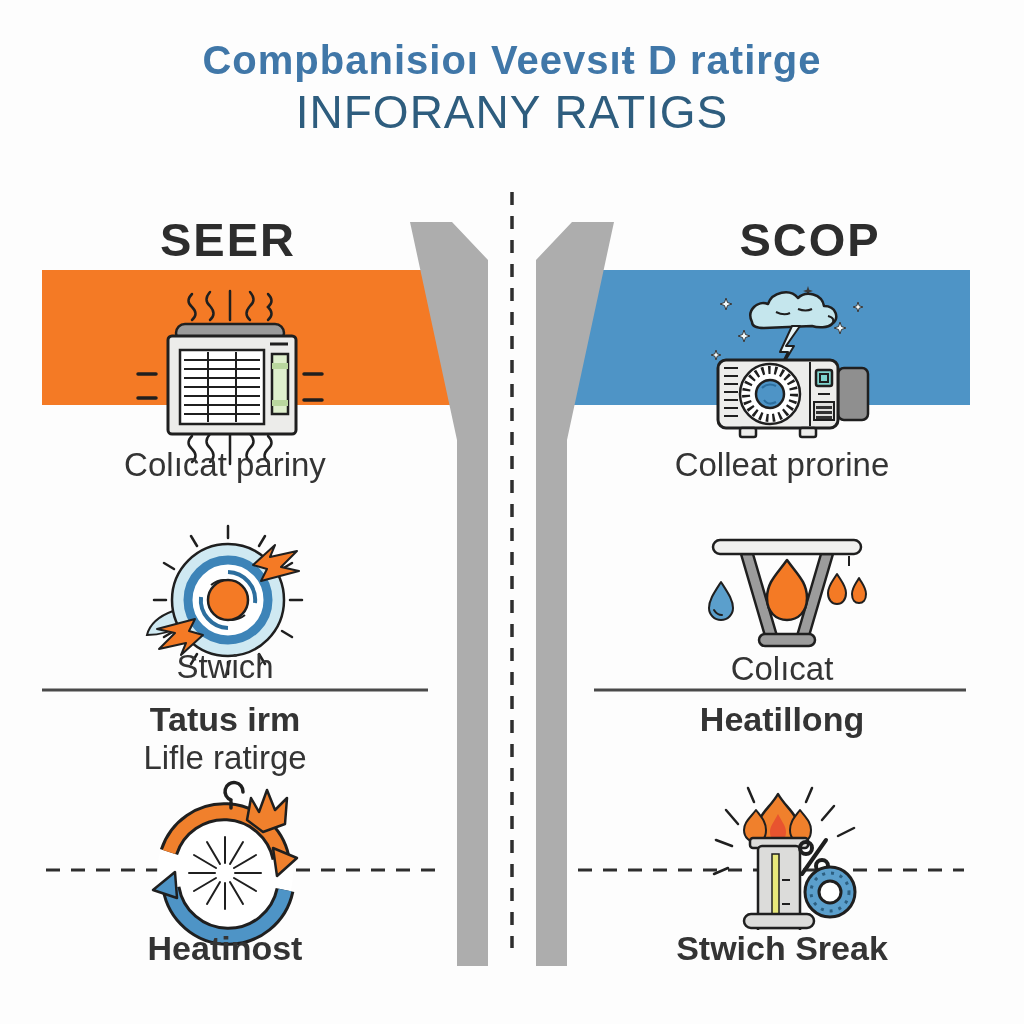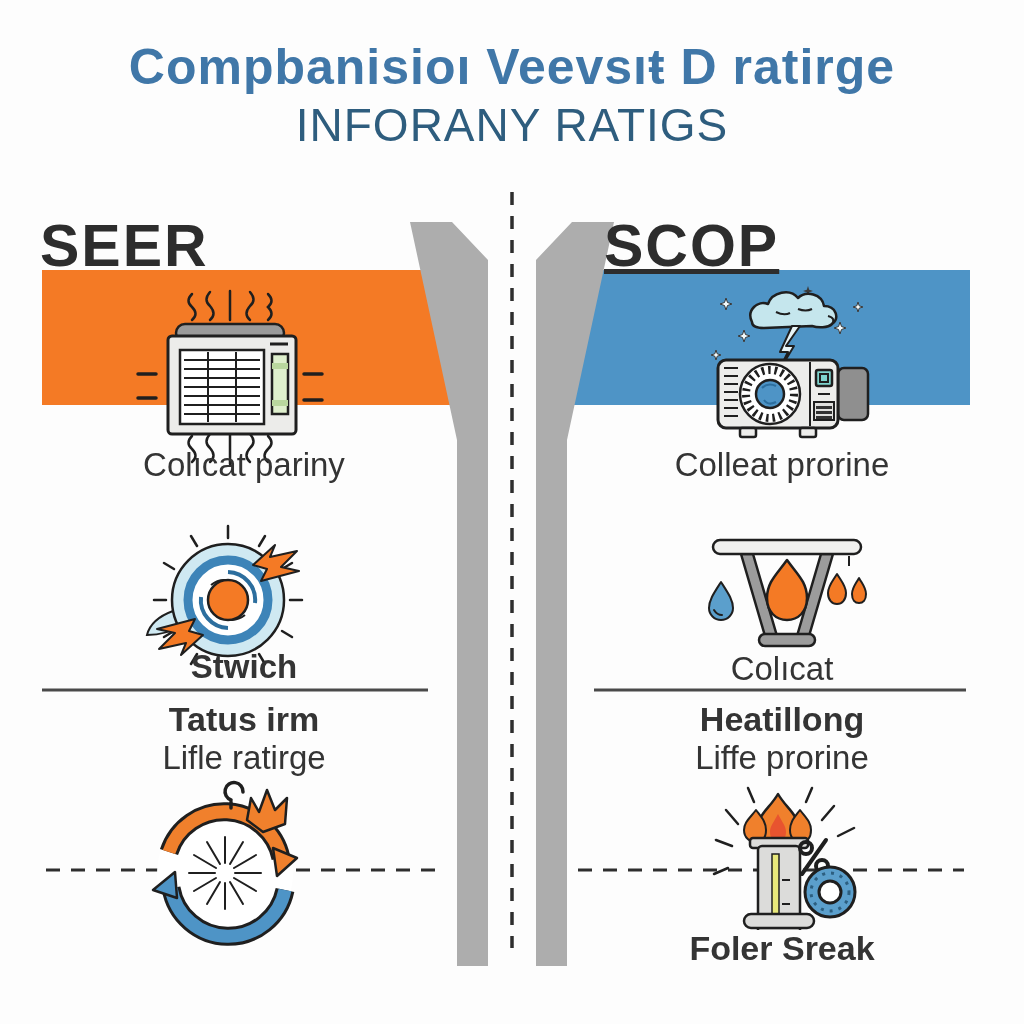--- a/index.html
+++ b/index.html
@@ -6,7 +6,7 @@
   .canvas{position:relative;width:1024px;height:1024px;background:#fdfdfd;overflow:hidden;
           font-family:"Liberation Sans", sans-serif;}
   .title{position:absolute;top:38px;left:0;width:1024px;text-align:center;z-index:3;}
-  .t1{font-size:50px;font-weight:bold;color:#4077A8;letter-spacing:1px;}
+  .t1{font-size:40px;font-weight:bold;color:#4077A8;letter-spacing:1px;}
   .t2{font-size:46px;font-weight:normal;color:#2E5D7E;letter-spacing:1px;margin-top:2px;}
   .banner{position:absolute;top:270px;height:135px;z-index:1;}
   .banner.left{left:42px;width:415px;}

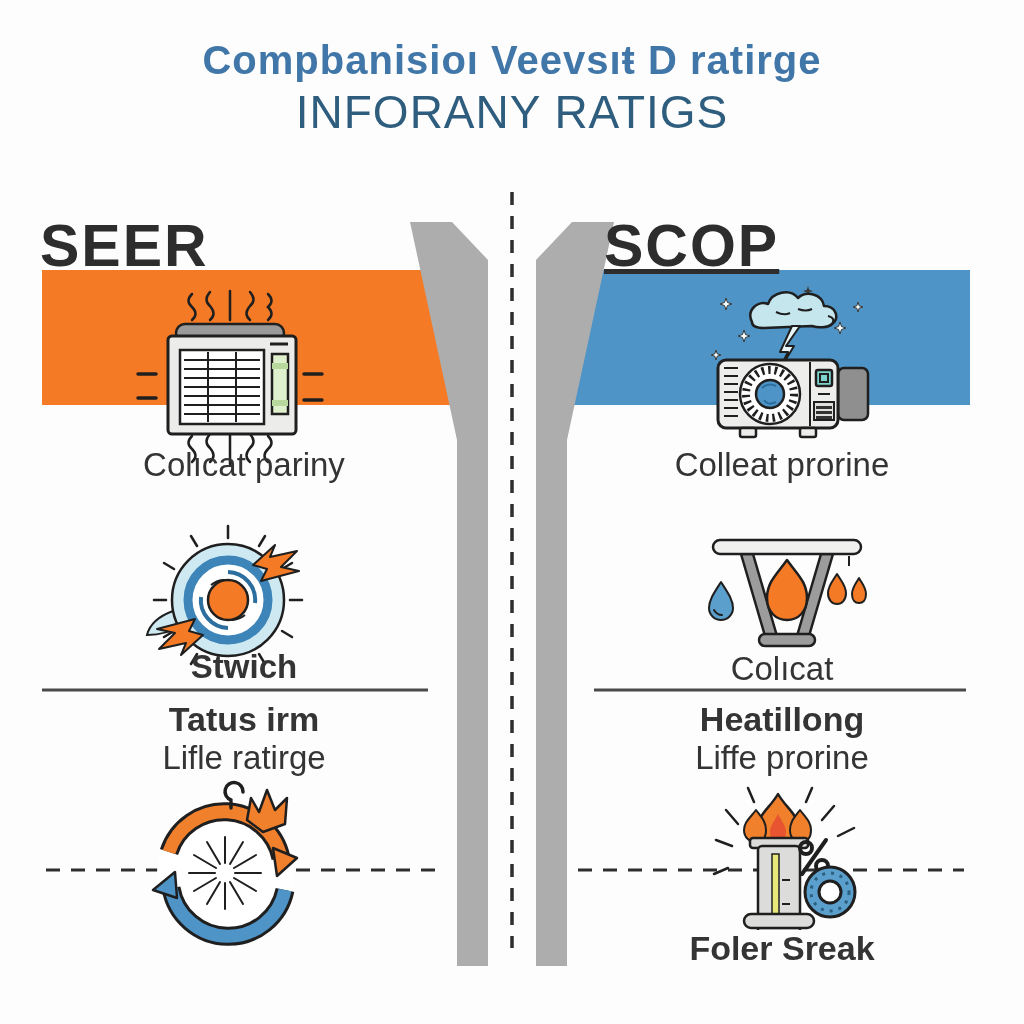--- a/index.html
+++ b/index.html
@@ -12,8 +12,8 @@
   .banner.left{left:42px;width:415px;}
   .banner.right{left:536px;width:434px;}
   .overlay{position:absolute;left:0;top:0;width:1024px;height:1024px;z-index:2;pointer-events:none;}
-  .col-header{position:absolute;top:212px;font-weight:bold;font-size:59px;color:#2d2d2d;
-              text-align:left;letter-spacing:2px;z-index:3;}
+  .col-header{position:absolute;top:212px;font-weight:bold;font-size:47px;color:#2d2d2d;
+              text-align:center;letter-spacing:2px;z-index:3;}
   .col-header.left{left:40px;width:376px;}
   .col-header.right{left:604px;width:380px;text-decoration:underline;}
   .cap{position:absolute;font-size:33px;color:#343434;text-align:center;z-index:3;}

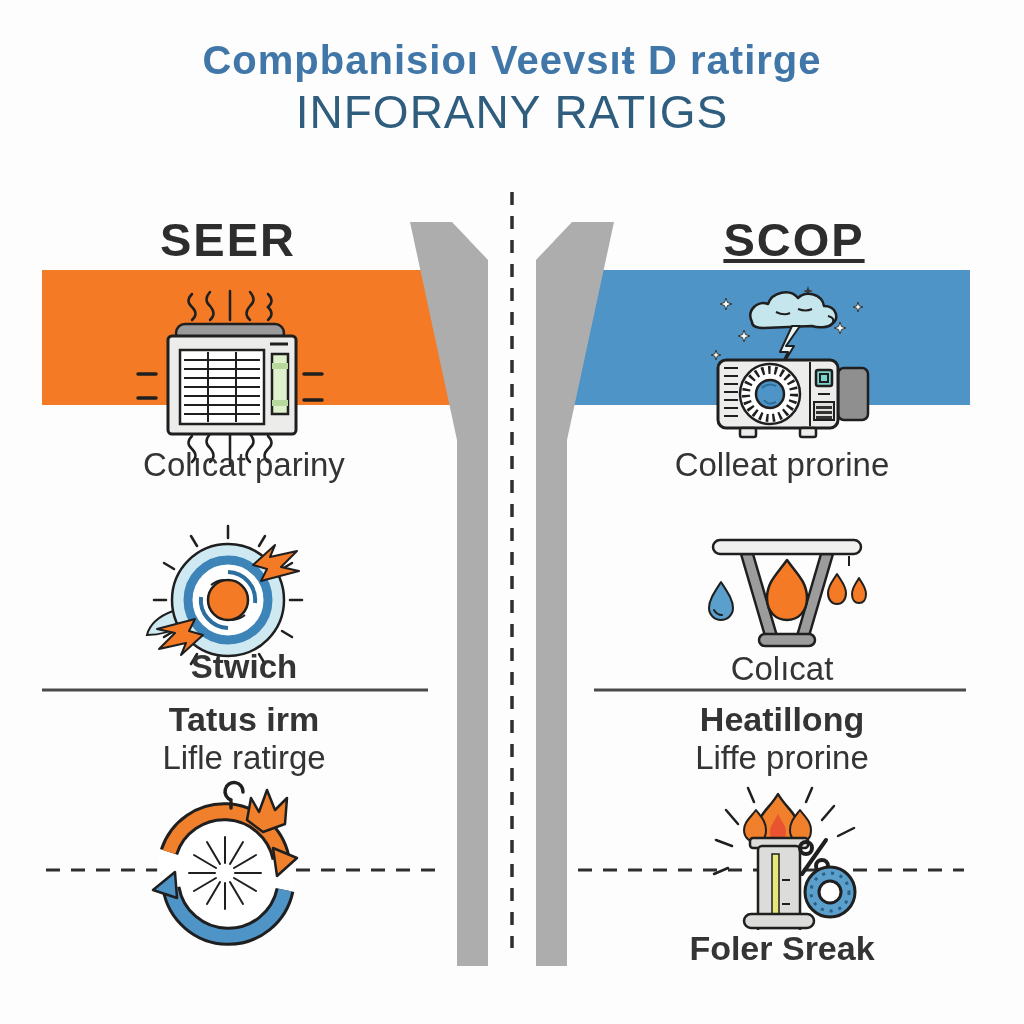--- a/index.html
+++ b/index.html
@@ -15,7 +15,7 @@
   .col-header{position:absolute;top:212px;font-weight:bold;font-size:47px;color:#2d2d2d;
               text-align:center;letter-spacing:2px;z-index:3;}
   .col-header.left{left:40px;width:376px;}
-  .col-header.right{left:604px;width:380px;text-decoration:underline;}
+  .col-header.right{left:620px;width:380px;}
   .cap{position:absolute;font-size:33px;color:#343434;text-align:center;z-index:3;}
   .cap.lcol{left:56px;width:376px;}
   .cap.rcol{left:592px;width:380px;}

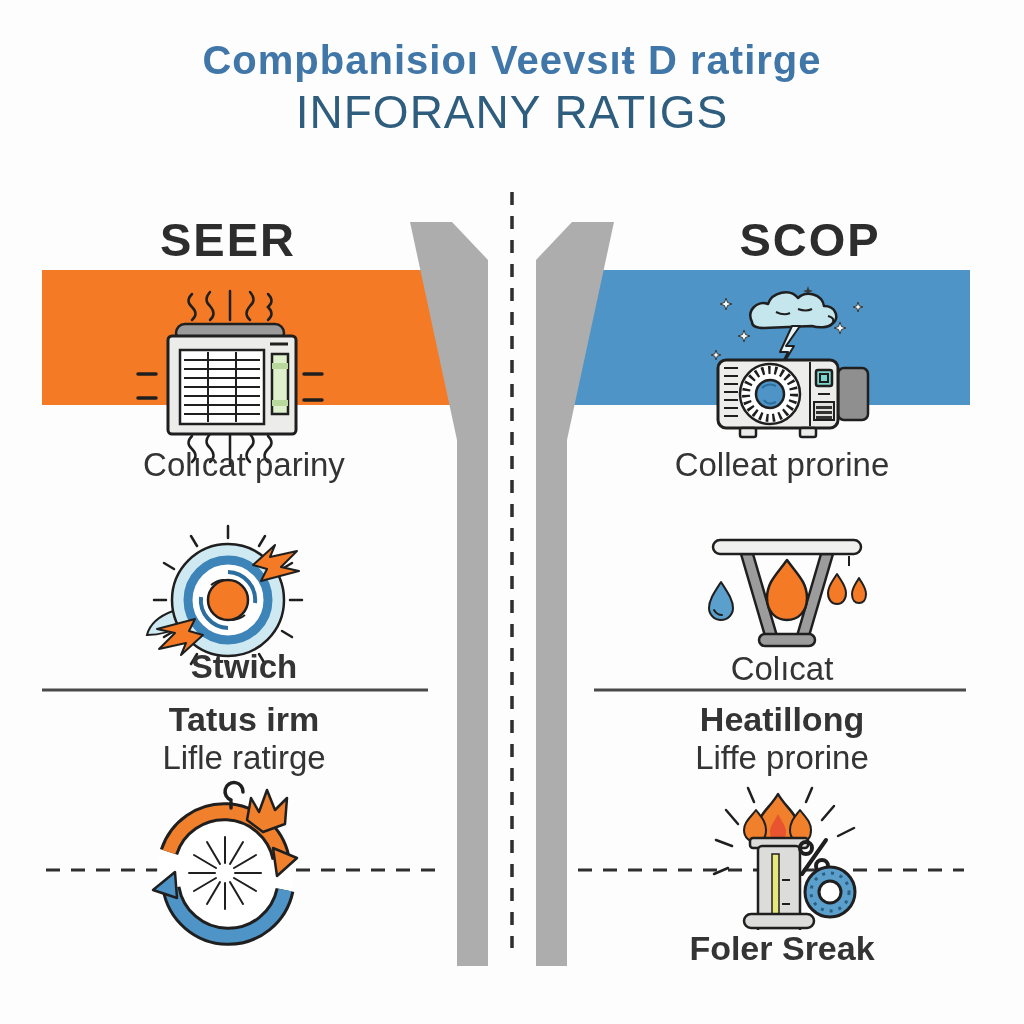--- a/index.html
+++ b/index.html
@@ -17,7 +17,7 @@
   .col-header.left{left:40px;width:376px;}
   .col-header.right{left:620px;width:380px;}
   .cap{position:absolute;font-size:33px;color:#343434;text-align:center;z-index:3;}
-  .cap.lcol{left:56px;width:376px;}
+  .cap.lcol{left:37px;width:376px;}
   .cap.rcol{left:592px;width:380px;}
   .cap.bold{font-weight:bold;}
   .icon{position:absolute;z-index:3;}

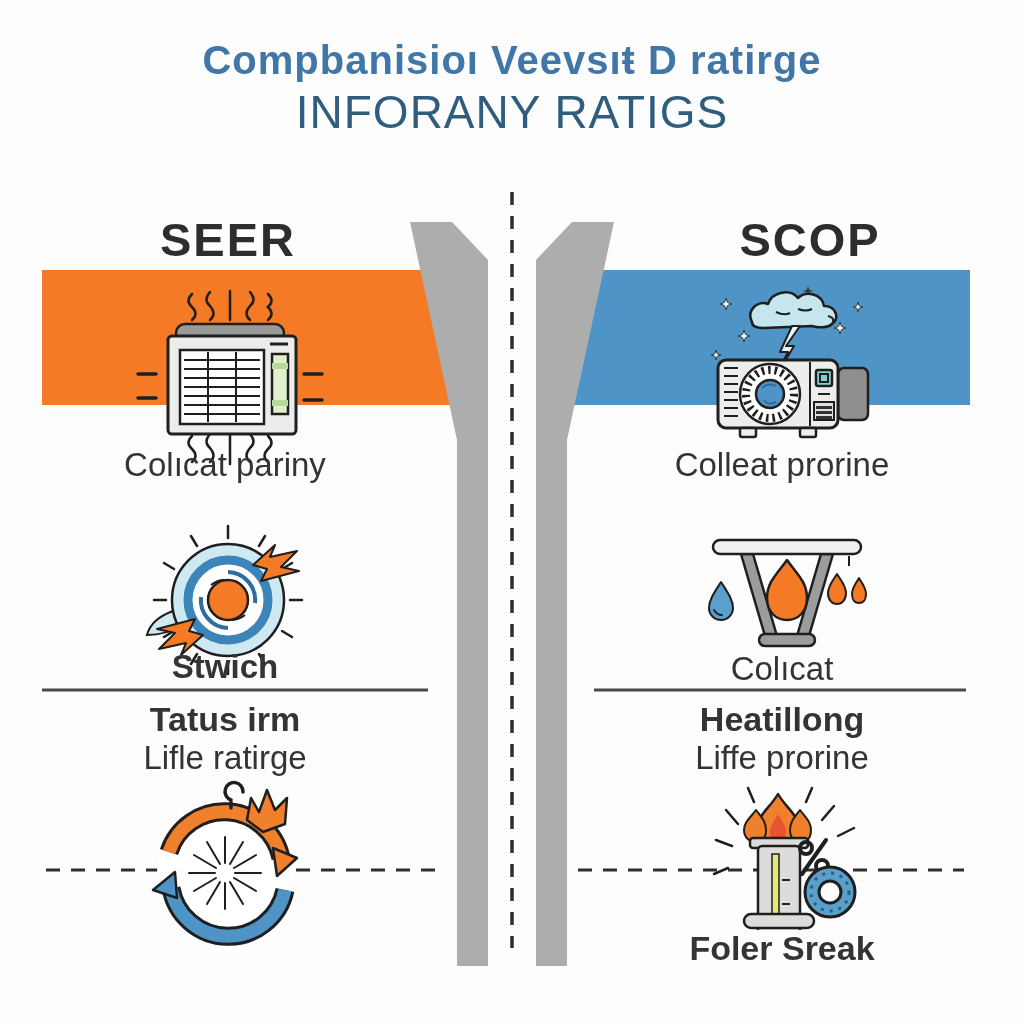--- a/index.html
+++ b/index.html
@@ -225,7 +225,7 @@
   <div class="cap lcol" style="top:446px;">Colıcat pariny</div>
   <div class="cap rcol" style="top:446px;">Colleat prorine</div>
 
-  <div class="cap lcol" style="top:648px;font-weight:bold;">Stwich</div>
+  <div class="cap lcol" style="top:648px;">Stwich</div>
   <div class="cap rcol" style="top:650px;">Colıcat</div>
 
   <div class="cap rcol bold" style="top:700px;font-size:34px;">Heatillong</div>

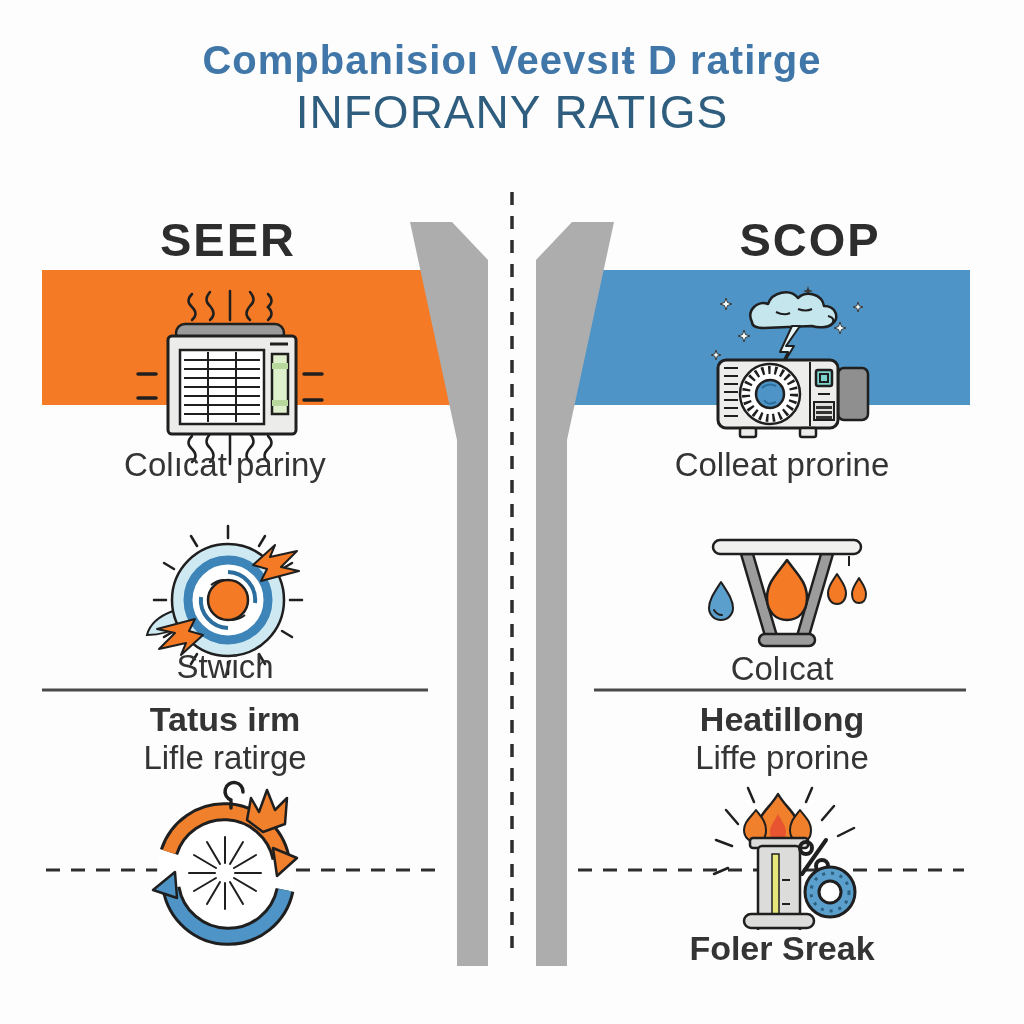--- a/index.html
+++ b/index.html
@@ -232,7 +232,6 @@
   <div class="cap lcol bold" style="top:700px;font-size:34px;">Tatus irm</div>
 
   <div class="cap lcol" style="top:739px;">Lifle ratirge</div>
-  <div class="cap rcol" style="top:739px;">Liffe prorine</div>
 
   <div class="cap rcol bold" style="top:929px;font-size:34px;">Foler Sreak</div>
 

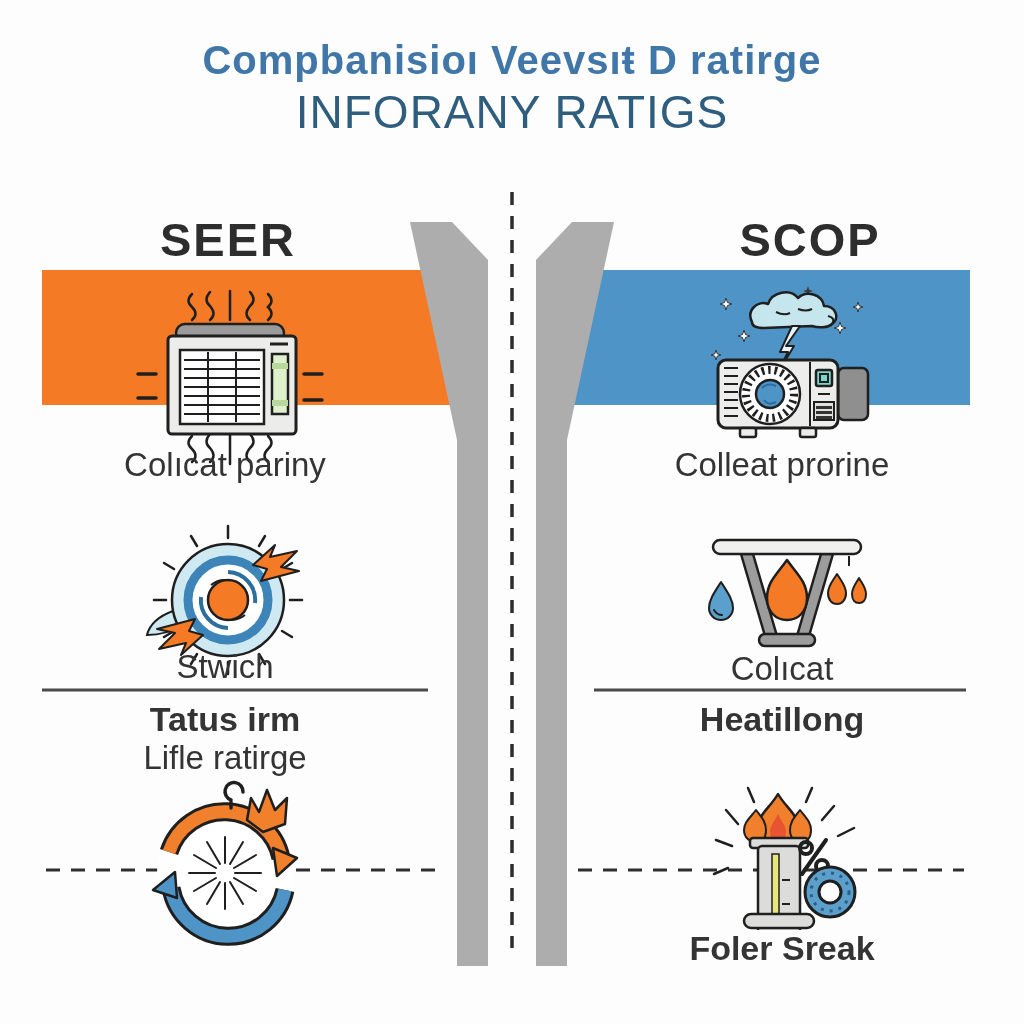--- a/index.html
+++ b/index.html
@@ -233,6 +233,7 @@
 
   <div class="cap lcol" style="top:739px;">Lifle ratirge</div>
 
+  <div class="cap lcol bold" style="top:929px;font-size:34px;">Heatinost</div>
   <div class="cap rcol bold" style="top:929px;font-size:34px;">Foler Sreak</div>
 
 </div>

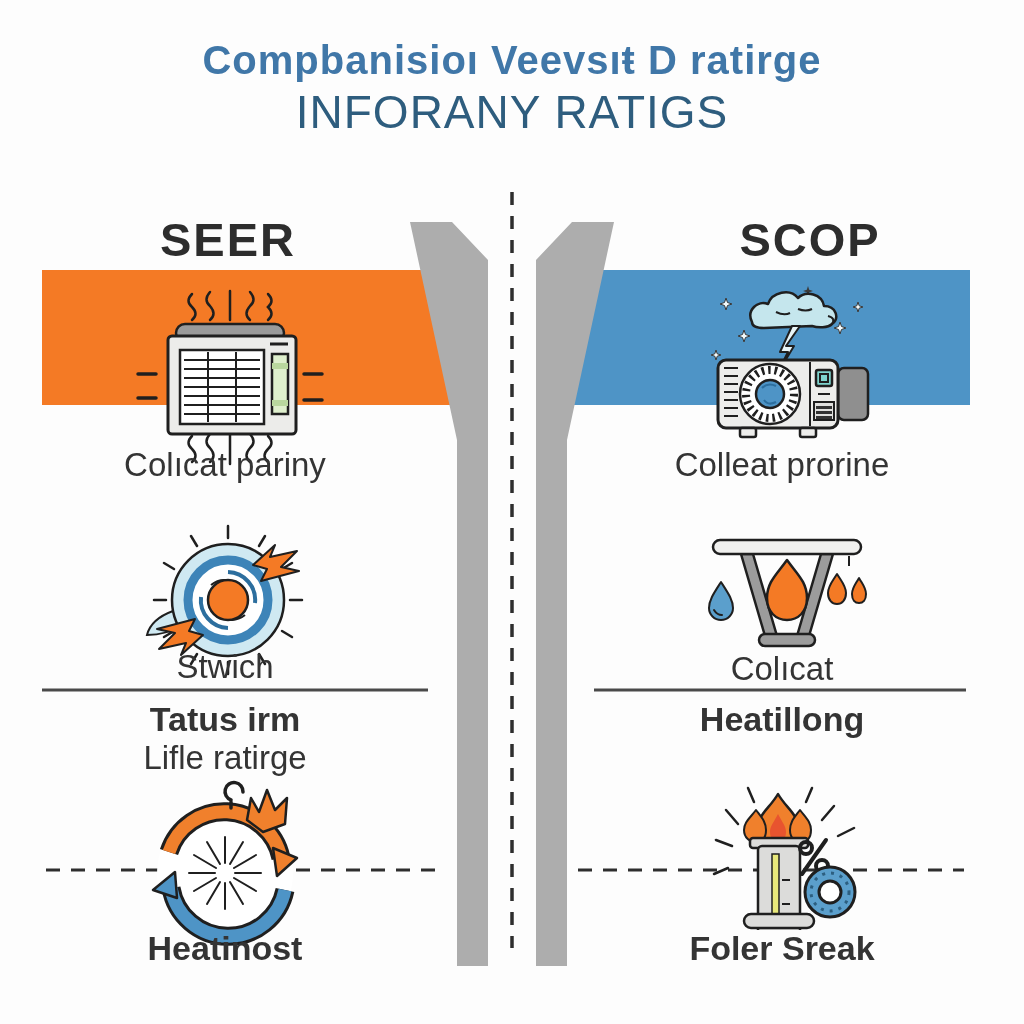--- a/index.html
+++ b/index.html
@@ -234,7 +234,7 @@
   <div class="cap lcol" style="top:739px;">Lifle ratirge</div>
 
   <div class="cap lcol bold" style="top:929px;font-size:34px;">Heatinost</div>
-  <div class="cap rcol bold" style="top:929px;font-size:34px;">Foler Sreak</div>
+  <div class="cap rcol bold" style="top:929px;font-size:34px;">Stwich Sreak</div>
 
 </div>
 

